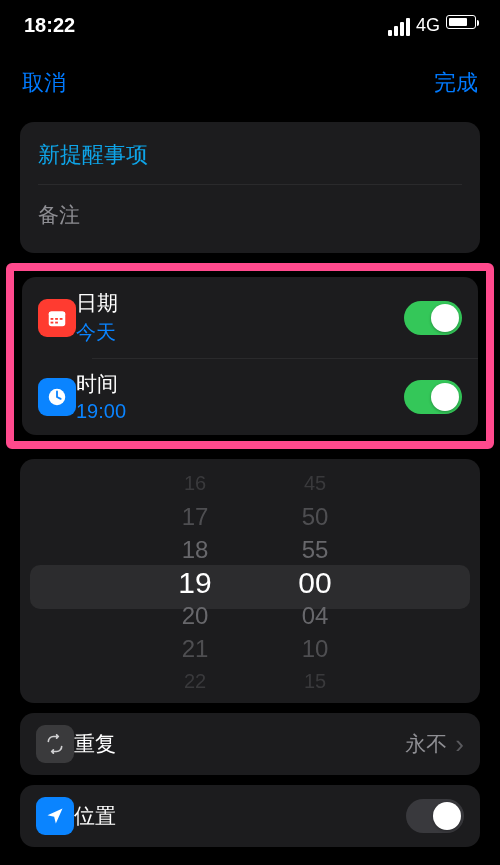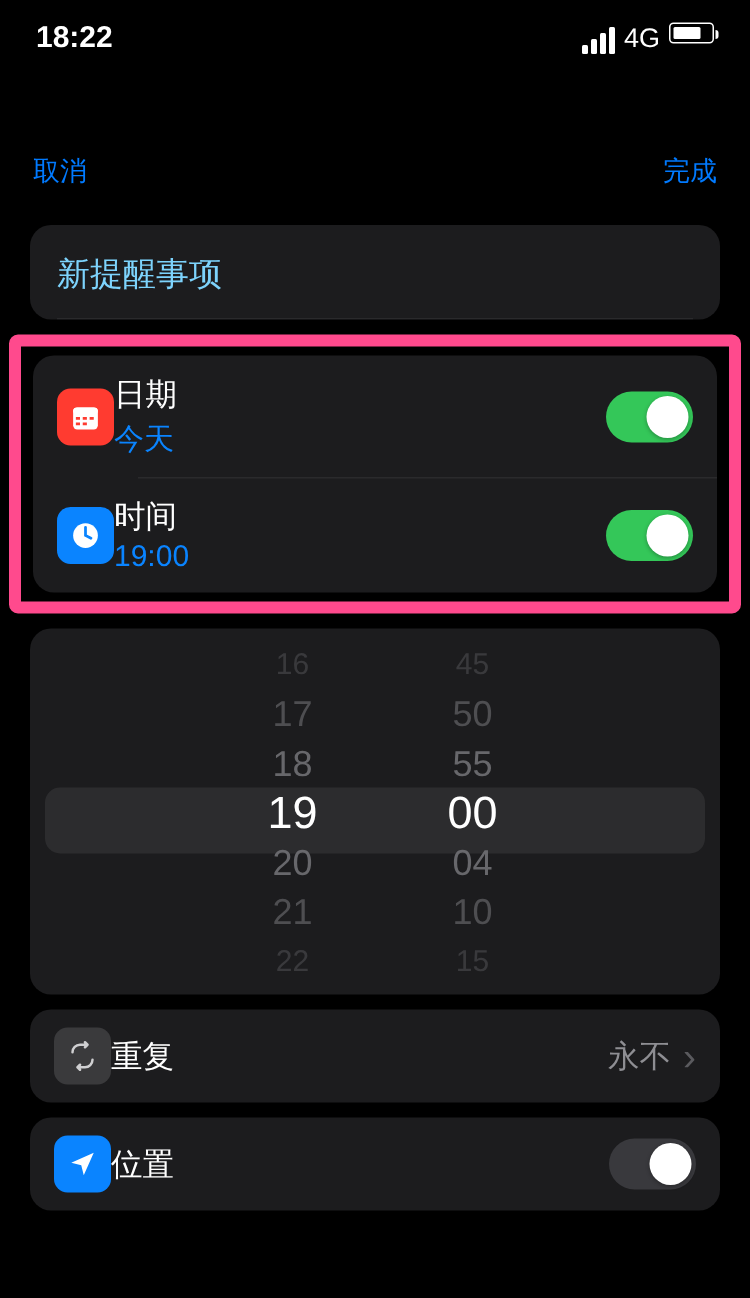--- a/index.html
+++ b/index.html
@@ -17,7 +17,7 @@
   .battery-fill { width: 65%; height: 8px; margin-left: 1.5px; background:#fff; border-radius: 1px; }
 
   .nav-bar { display:flex; justify-content: space-between; align-items: center; padding: 18px 22px 14px; }
-  .nav-btn { color:#007aff; font-size: 18px; margin-top: 34px; }
+  .nav-btn { color:#007aff; font-size: 22px; }
   .nav-title { color:#fff; font-size: 22px; font-weight: 600; }
 
   .card { background:#1c1c1e; border-radius: 14px; margin: 10px 20px; overflow: hidden; }

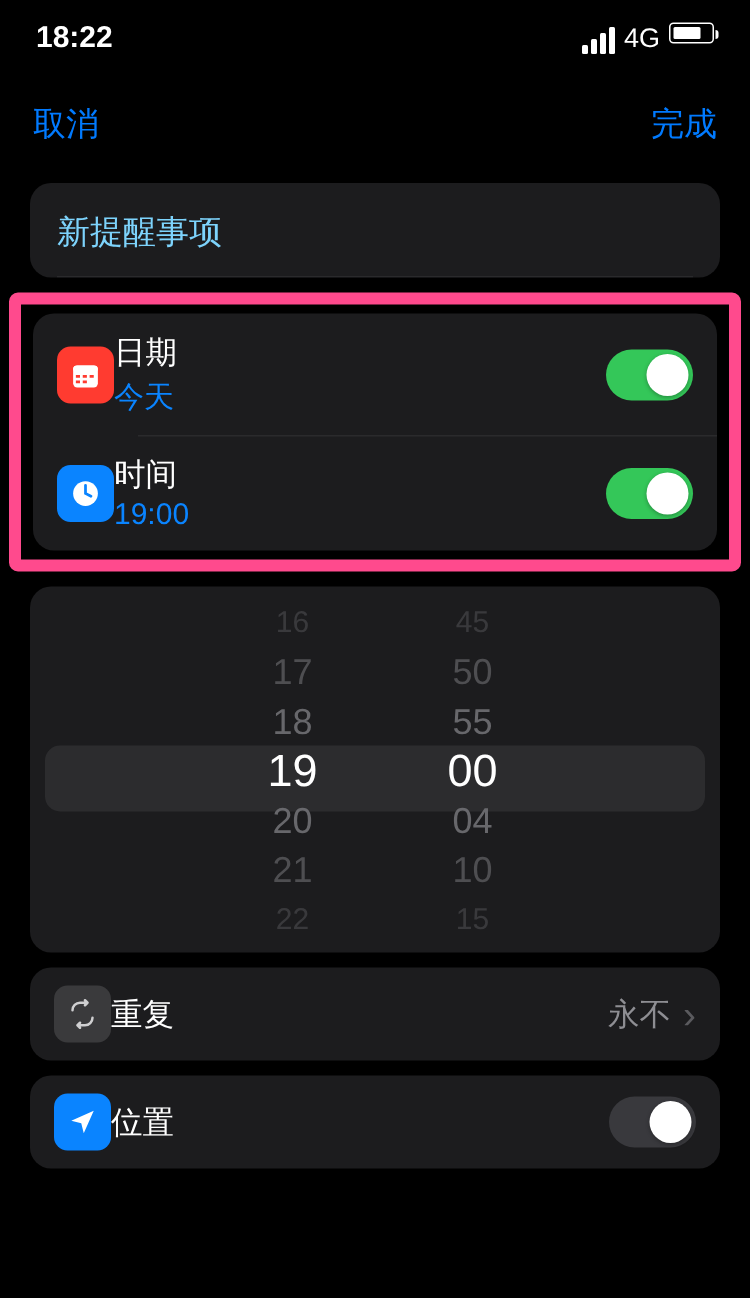--- a/index.html
+++ b/index.html
@@ -22,7 +22,7 @@
 
   .card { background:#1c1c1e; border-radius: 14px; margin: 10px 20px; overflow: hidden; }
   .input-block { padding: 0 18px; }
-  .title-row { padding: 18px 0 14px; color:#7dd3fc; font-size: 22px; }
+  .title-row { padding: 18px 0 14px; color:#0ea5e9; font-size: 22px; }
   .title-divider { height: 1px; background:#2a2a2c; }
   .notes-row { padding: 16px 0 24px; color:#8e8e93; font-size: 21px; }
 

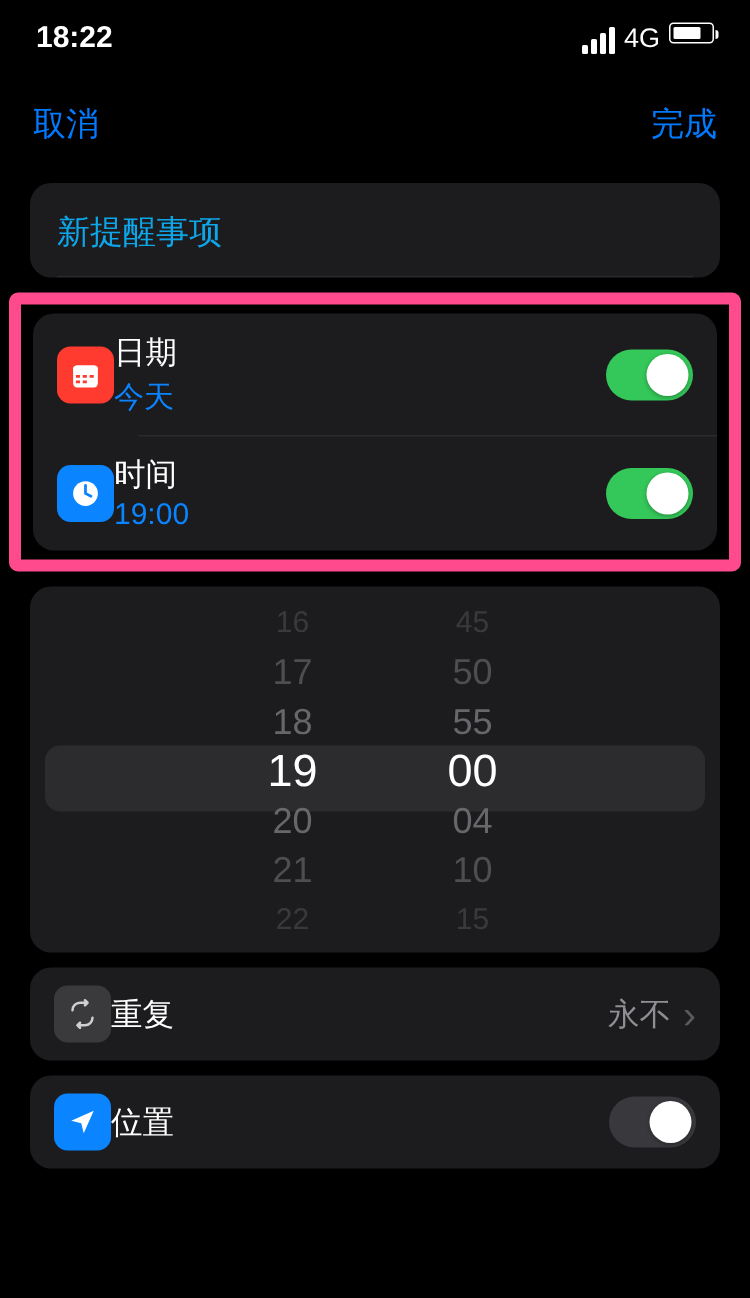--- a/index.html
+++ b/index.html
@@ -86,6 +86,7 @@
   <div class="input-block">
     <div class="title-row">新提醒事项</div>
     <div class="title-divider"></div>
+    <div class="notes-row">备注</div>
   </div>
 </div>
 

